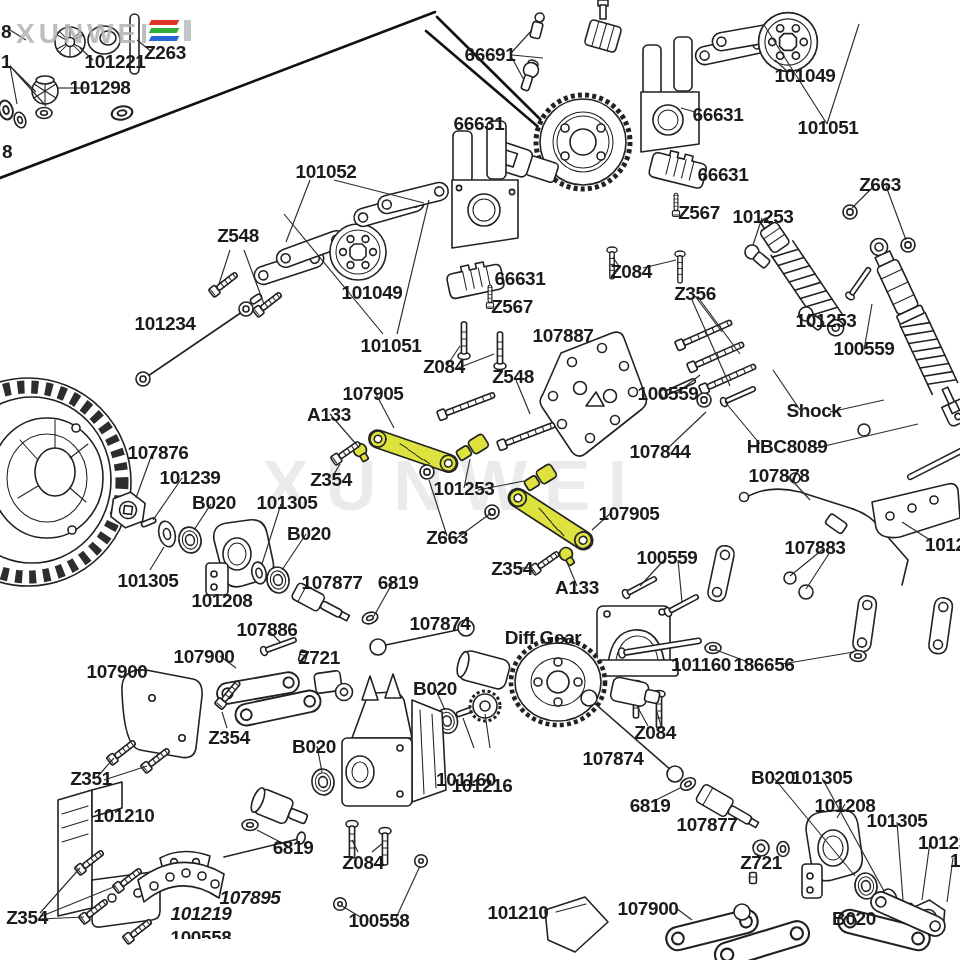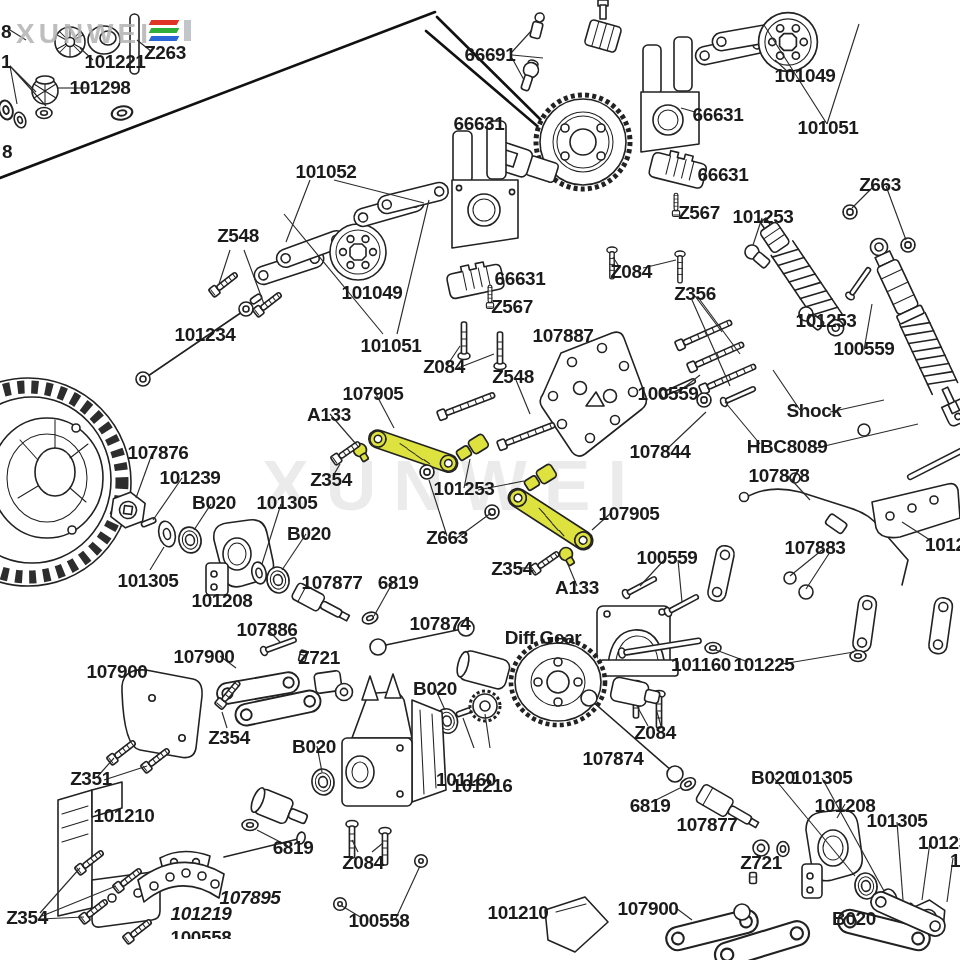--- a/index.html
+++ b/index.html
@@ -639,7 +639,7 @@
     <div class="lbl" style="left: 326px; top: 162px;">101052</div>
     <div class="lbl" style="left: 238px; top: 226px;">Z548</div>
     <div class="lbl" style="left: 372px; top: 283px;">101049</div>
-    <div class="lbl" style="left: 165px; top: 325px; margin-left: 40px;">101234</div>
+    <div class="lbl" style="left: 165px; top: 314px;">101234</div>
     <div class="lbl" style="left: 391px; top: 336px;">101051</div>
     <div class="lbl" style="left: 631px; top: 262px;">Z084</div>
     <div class="lbl" style="left: 695px; top: 284px;">Z356</div>

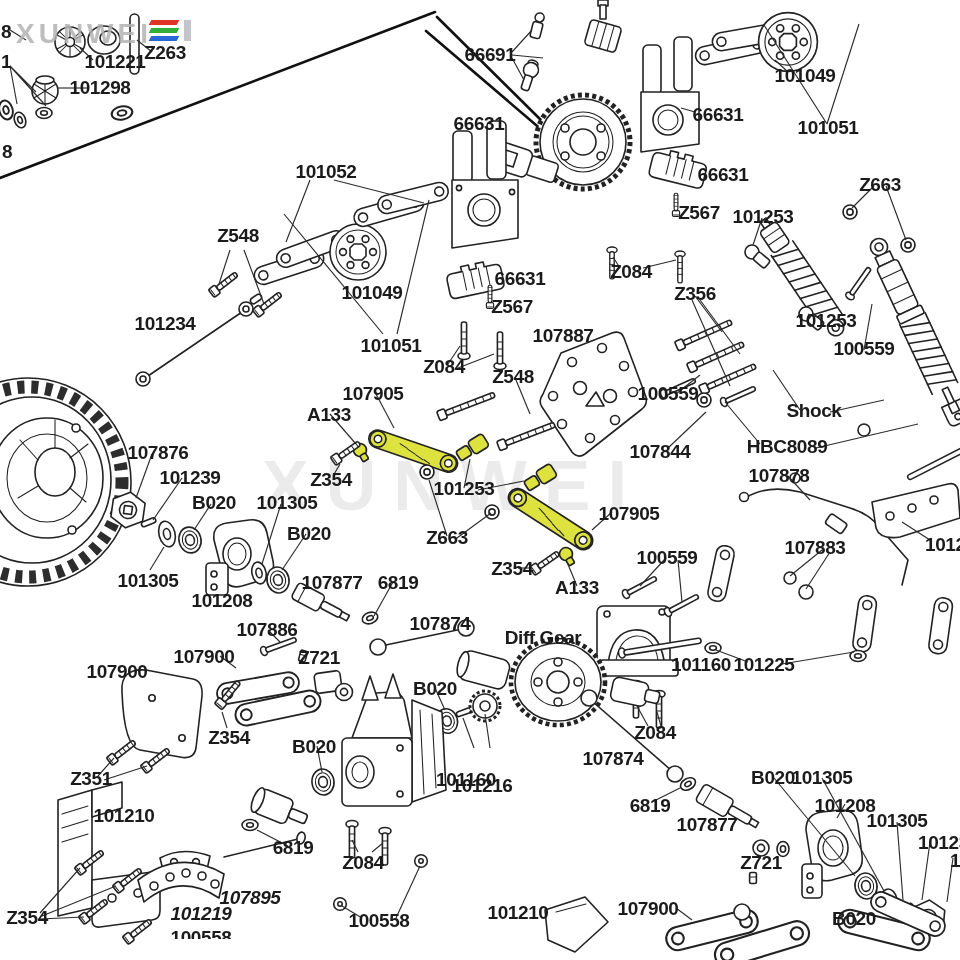--- a/index.html
+++ b/index.html
@@ -674,7 +674,7 @@
     <div class="lbl" style="left: 815px; top: 538px;">107883</div>
     <div class="lbl" style="left: 667px; top: 548px;">100559</div>
     <div class="lbl" style="left: 701px; top: 655px;">101160</div>
-    <div class="lbl" style="left: 764px; top: 655px;">101225</div>
+    <div class="lbl" style="left: 764px; top: 655px;">186656</div>
     <div class="lbl" style="left: 332px; top: 573px;">107877</div>
     <div class="lbl" style="left: 398px; top: 573px;">6819</div>
     <div class="lbl" style="left: 440px; top: 614px;">107874</div>

